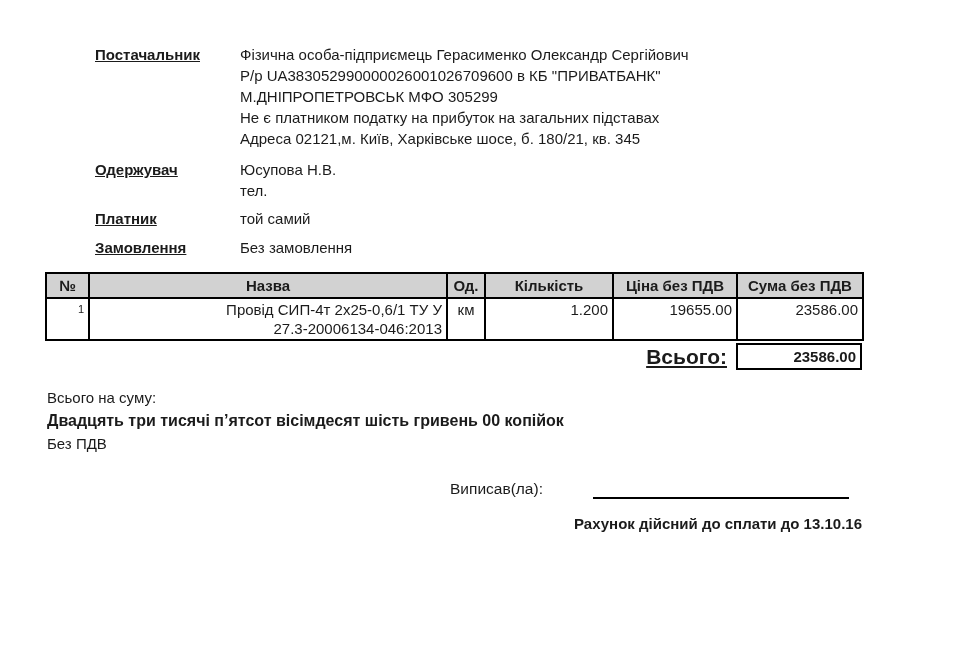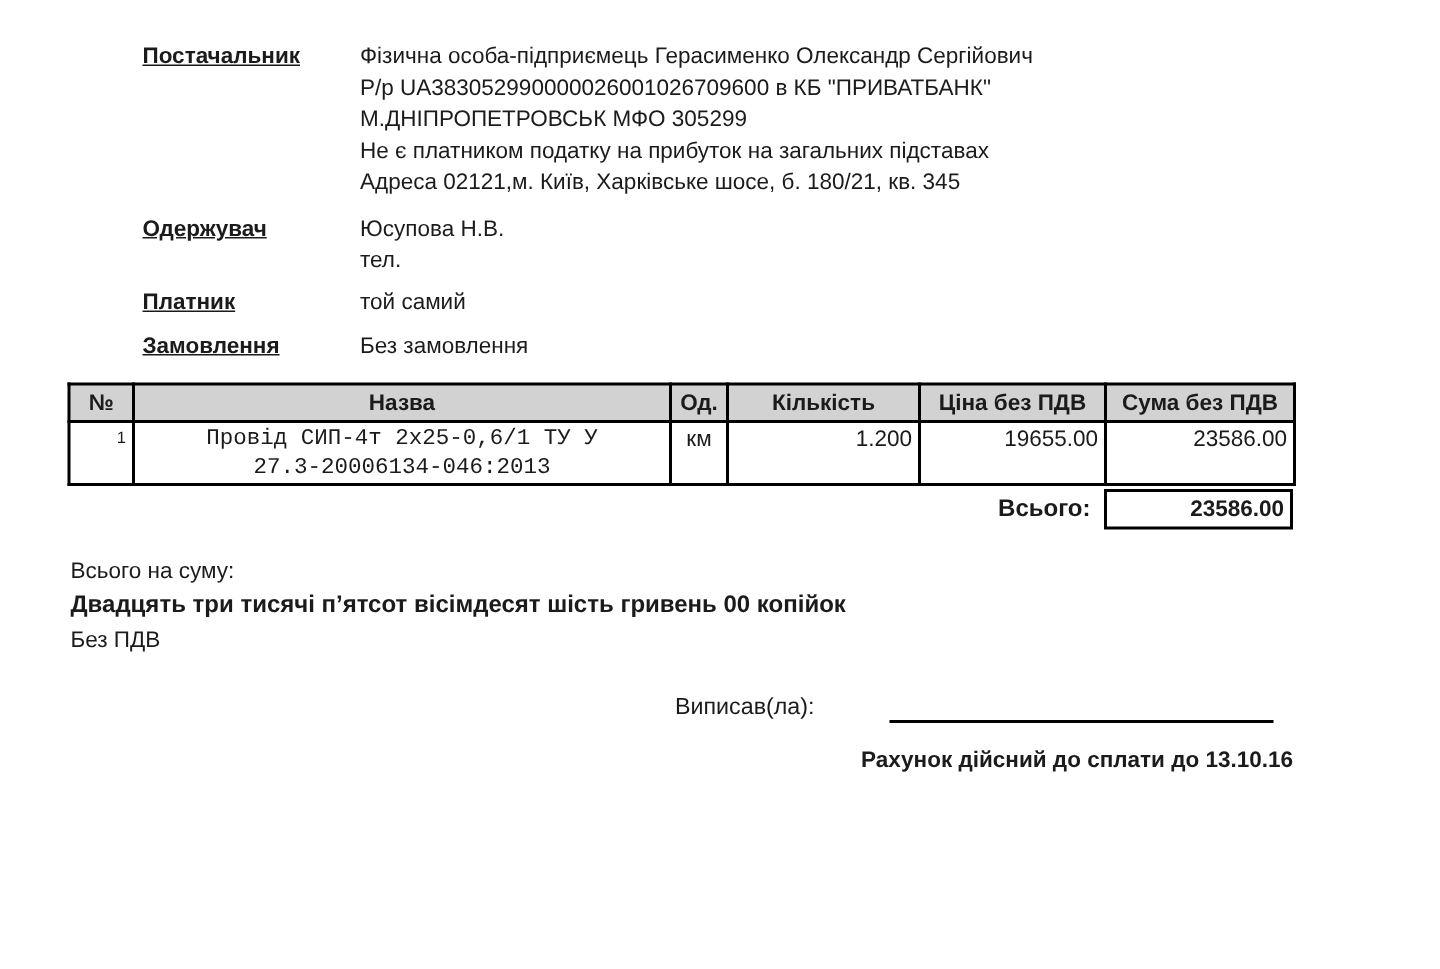--- a/index.html
+++ b/index.html
@@ -11,7 +11,7 @@
     color: #1b1b1b;
     font-size: 15px;
   }
-  .doc { padding-top: 27px; }
+  .doc { padding-top: 44px; }
 
   
   .party-row { display: flex; align-items: flex-start; }

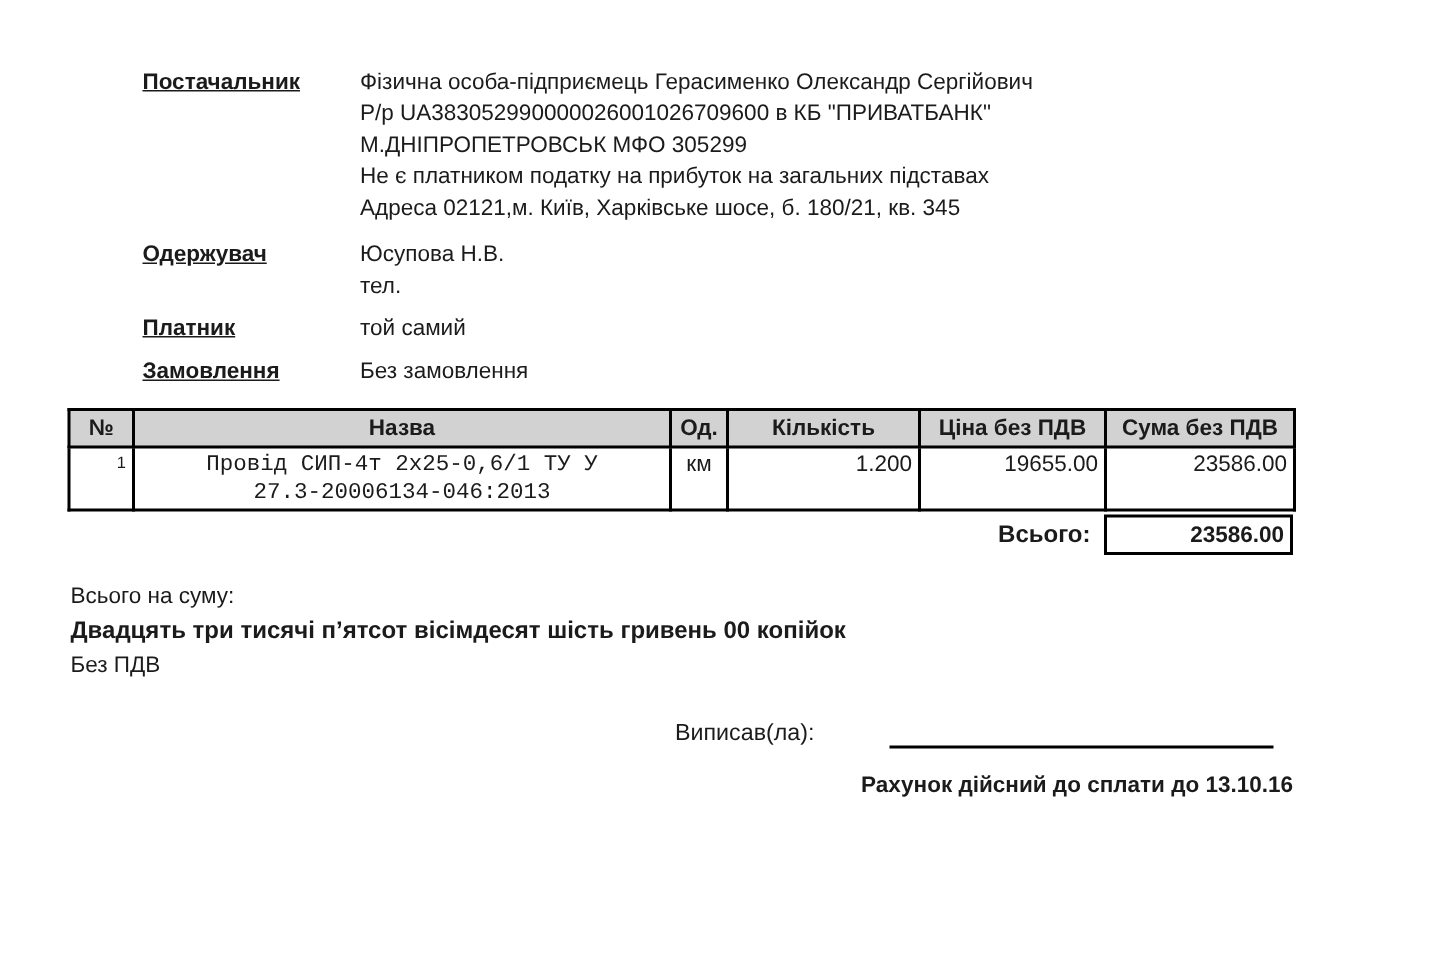--- a/index.html
+++ b/index.html
@@ -63,7 +63,7 @@
     height: 40px;
   }
   td.cell-num  { font-size: 11px; text-align: right; padding-top: 2px; }
-  td.cell-name { text-align: center; padding-left: 3px; font-family: Liberation Mono, monospace; }
+  td.cell-name { text-align: right; padding-left: 3px; }
   td.cell-unit { text-align: center; }
   td.cell-qty, td.cell-price, td.cell-sum { text-align: right; }
 

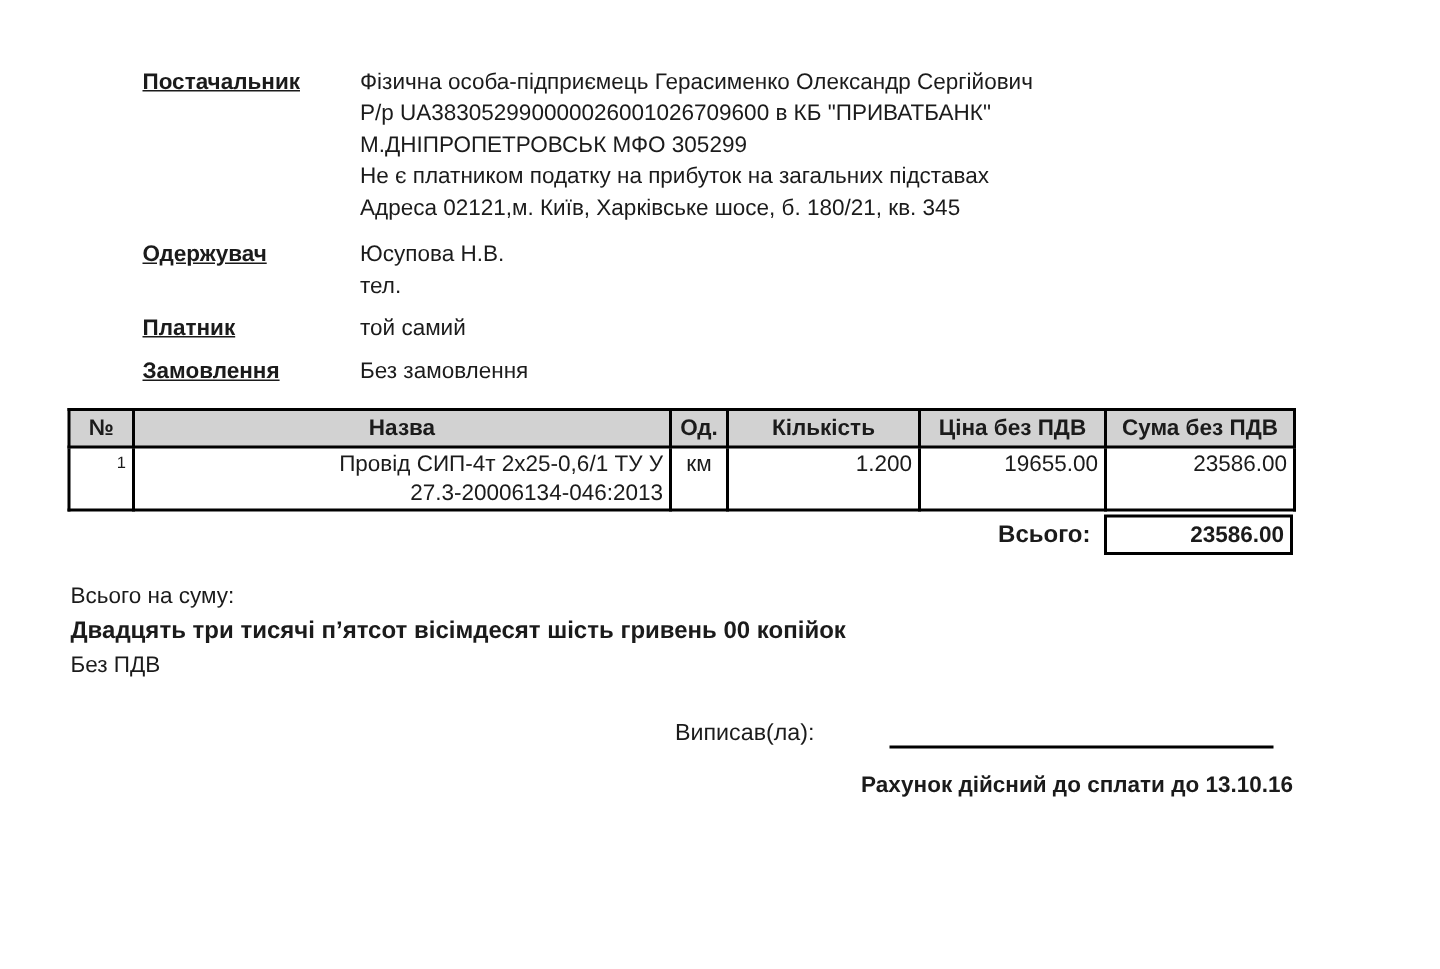--- a/index.html
+++ b/index.html
@@ -77,9 +77,10 @@
   }
   .total-label {
     font-weight: bold;
-    font-size: 16px;
+    font-size: 21px;
     align-self: center;
     padding-right: 9px;
+    text-decoration: underline;
   }
   .total-box {
     width: 126px;

